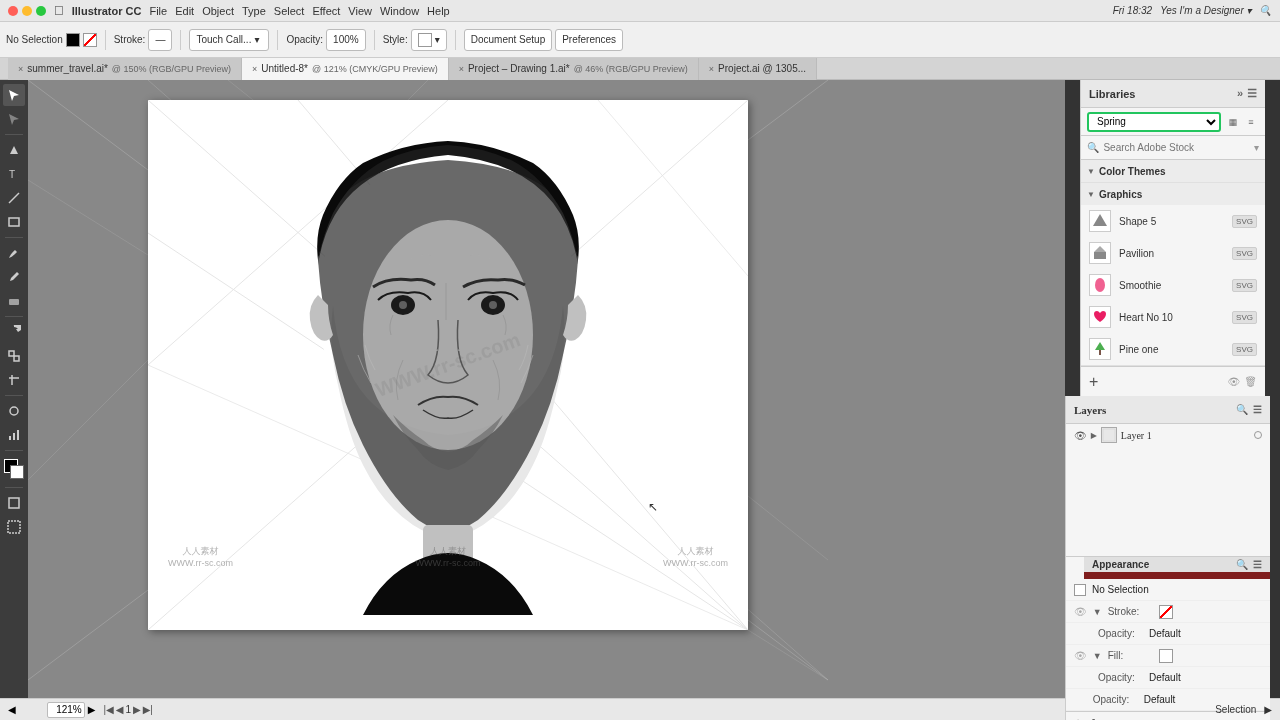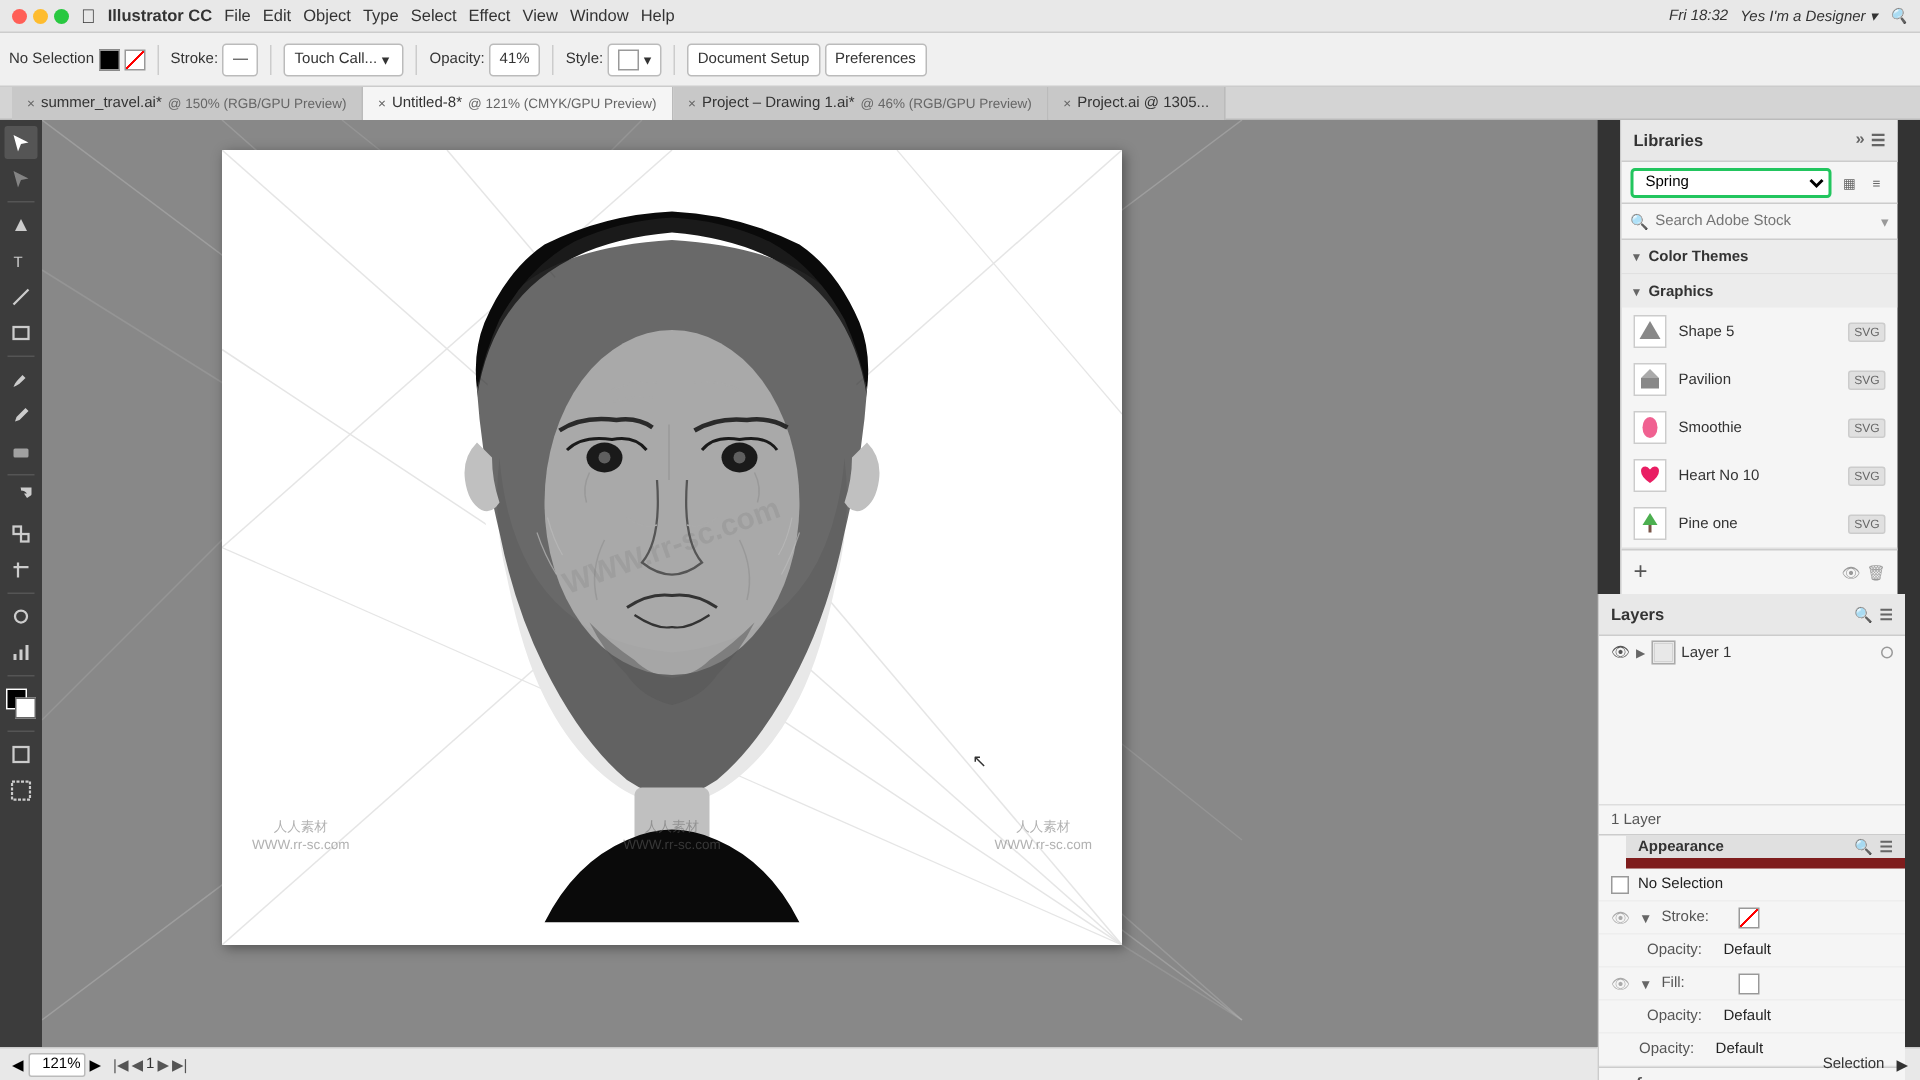--- a/index.html
+++ b/index.html
@@ -274,7 +274,7 @@
   <div class="toolbar-section">
     <span class="small-label">Opacity:</span>
     <div class="toolbar-btn">
-      <span>41%</span>
+      <span>100%</span>
     </div>
   </div>
   <div class="toolbar-divider"></div>

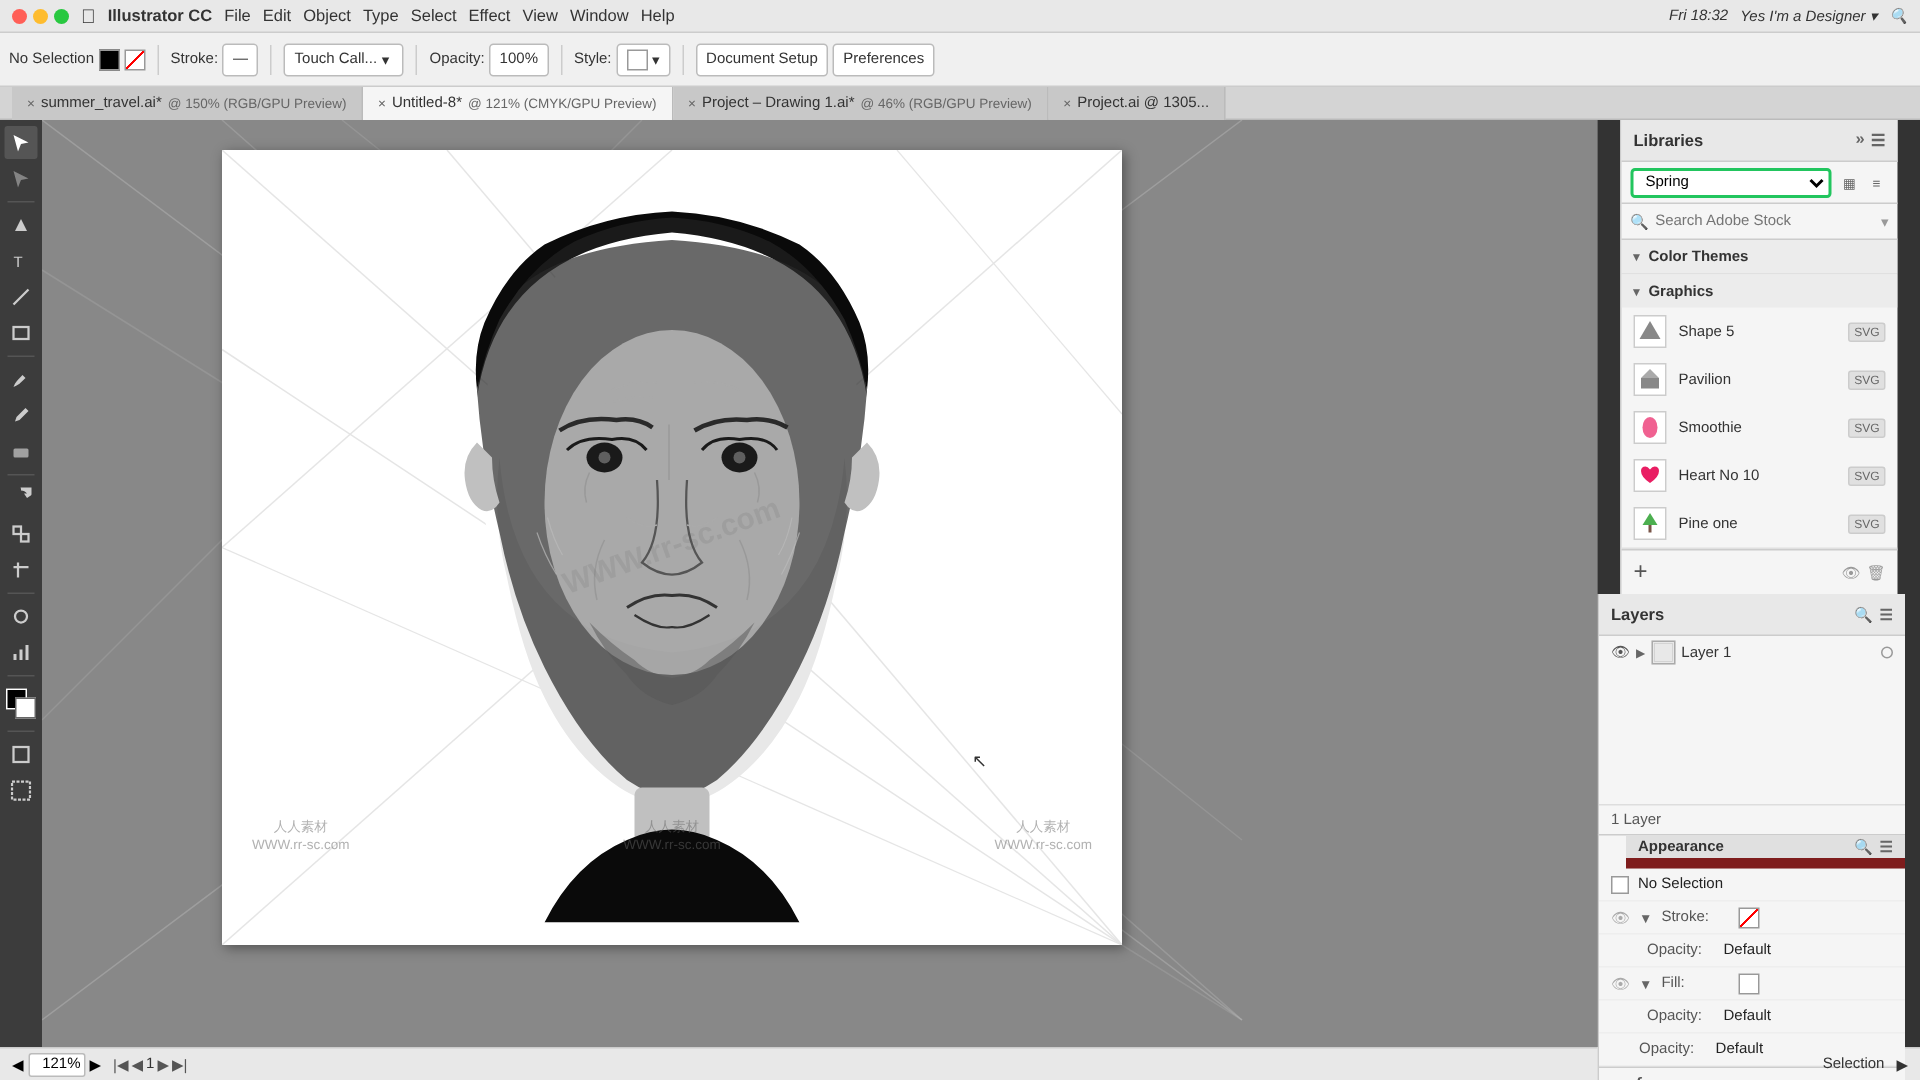--- a/index.html
+++ b/index.html
@@ -623,7 +623,7 @@
 
       <div style="display:flex;flex-direction:column;width:215px;">
 
-        <div class="layers-panel" style="height:160px;flex-shrink:0;">
+        <div class="layers-panel" style="height:160px;flex-shrink:0;font-family:Liberation Serif, serif;">
           <div class="layers-toolbar">
             <span>Layers</span>
             <div class="layers-toolbar-icons">

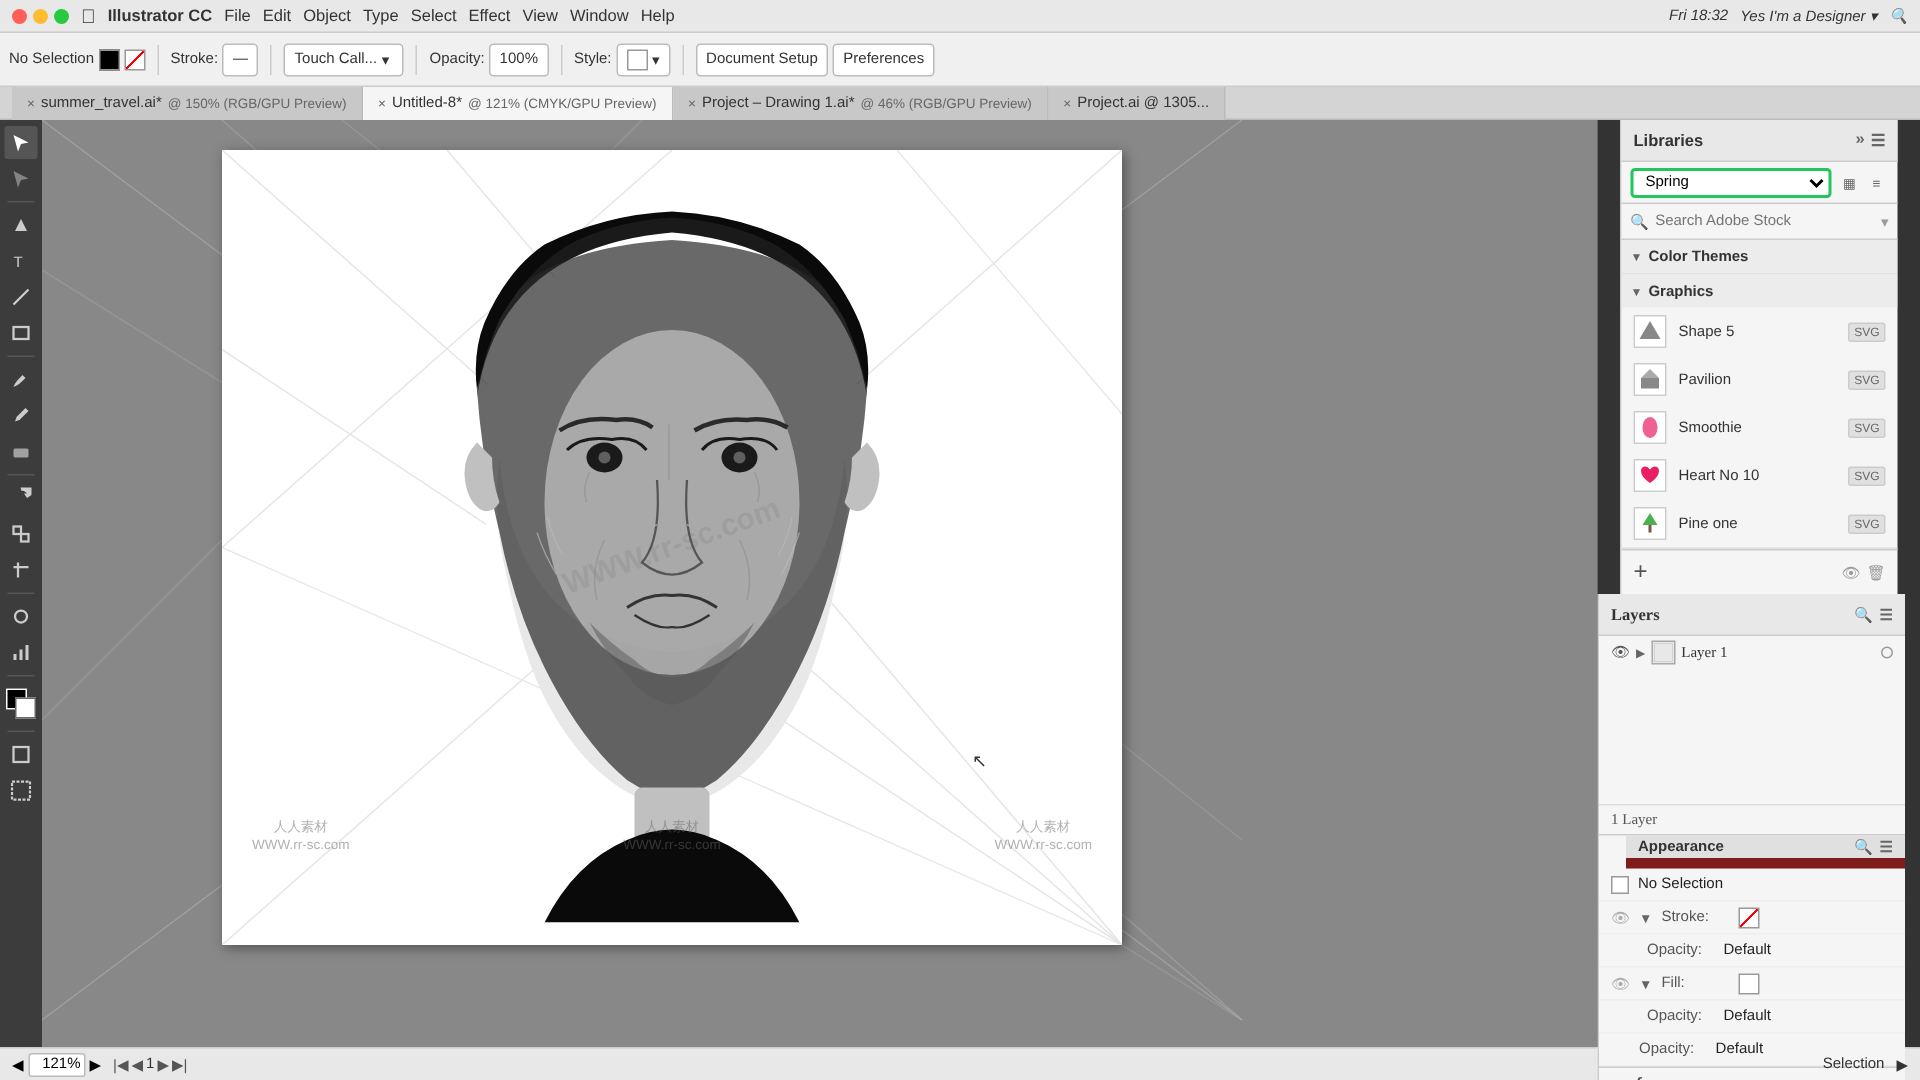--- a/index.html
+++ b/index.html
@@ -644,9 +644,6 @@
             <div class="layer-dot"></div>
           </div>
 
-          <div style="margin-top:auto;padding:4px 8px;font-size:10px;color:#555;border-top:1px solid #ddd;">
-            <span>1 Layer</span>
-          </div>
         </div>
 
         <div class="appearance-panel" style="flex:1;">

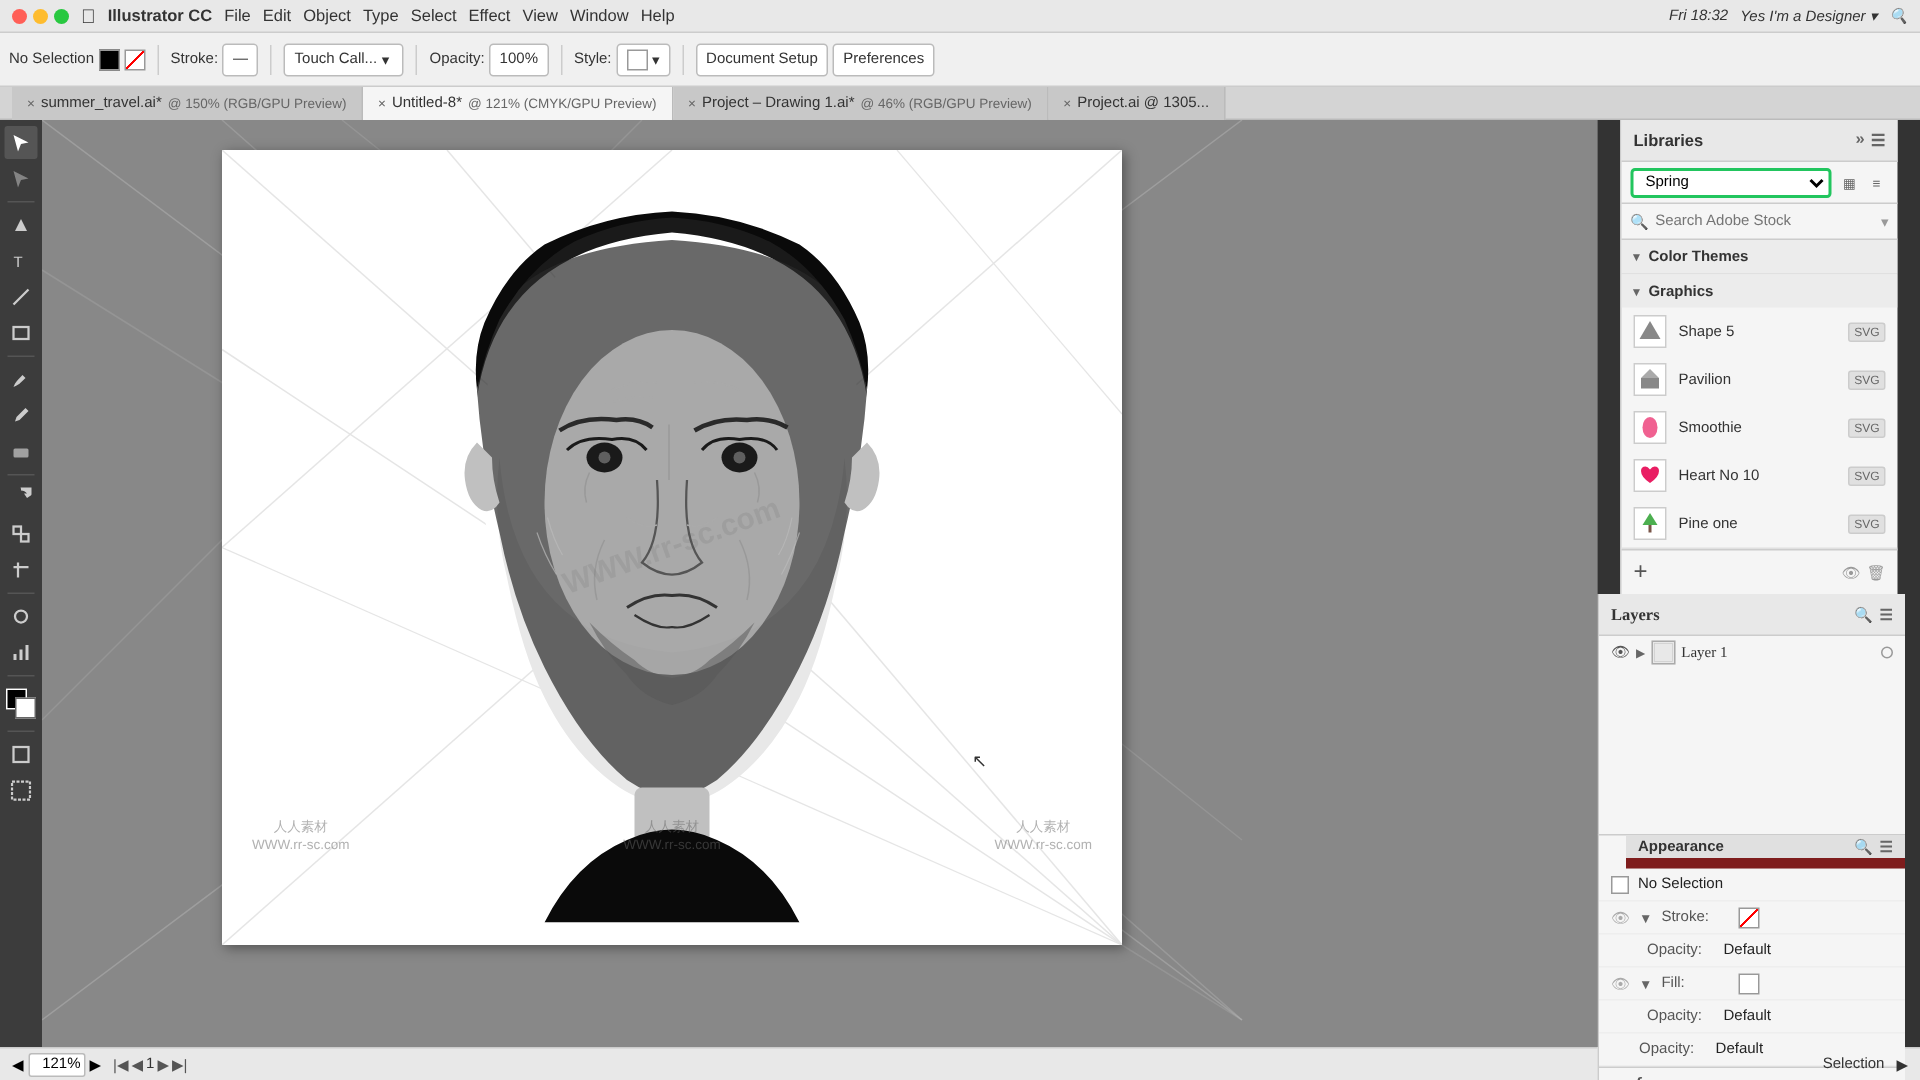--- a/index.html
+++ b/index.html
@@ -709,7 +709,7 @@
 <div class="status-bar">
   <div class="status-zoom">
     <button style="border:none;background:none;font-size:10px;cursor:pointer;">◀</button>
-    <input type="text" value="121%" style="width: 38px; height: 16px; font-size: 10px; border: 1px solid rgb(187, 187, 187); text-align: right;">
+    <input type="text" value="121%" style="width: 38px; height: 16px; font-size: 10px; border: 1px solid rgb(187, 187, 187); text-align: right; margin-left: 28px;">
     <button style="border:none;background:none;font-size:10px;cursor:pointer;">▶</button>
   </div>
   <div class="status-nav">

